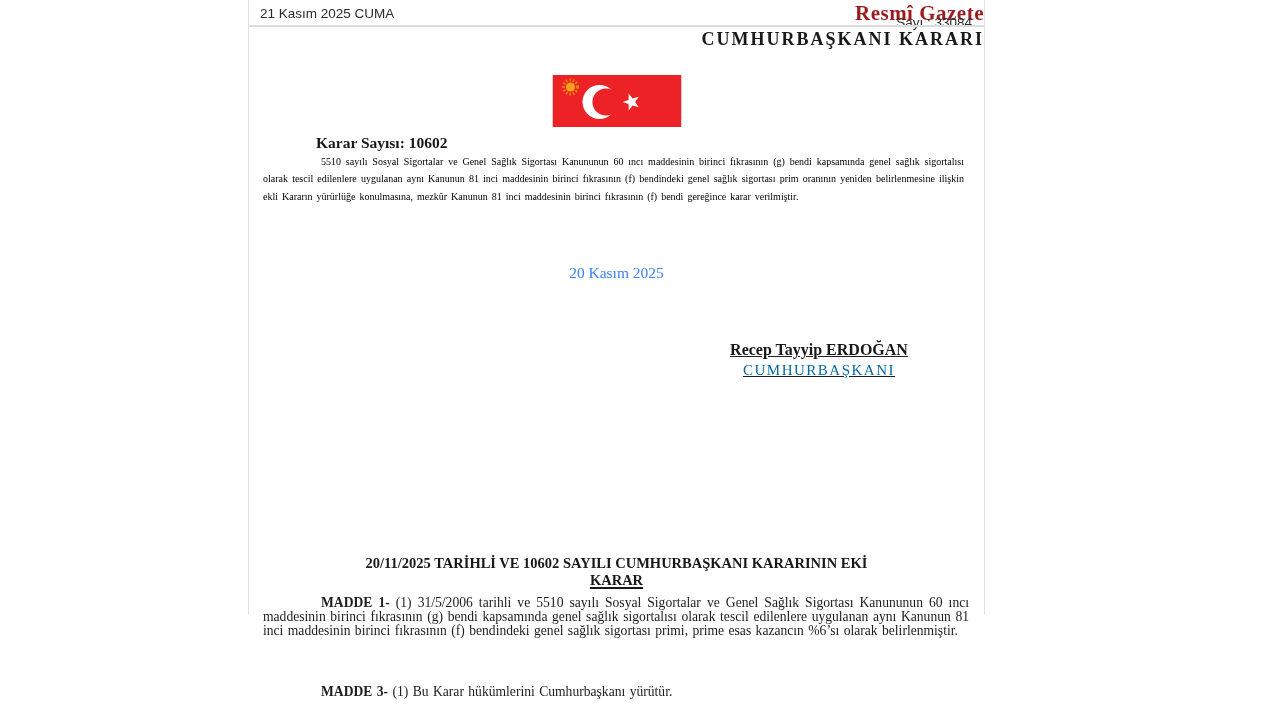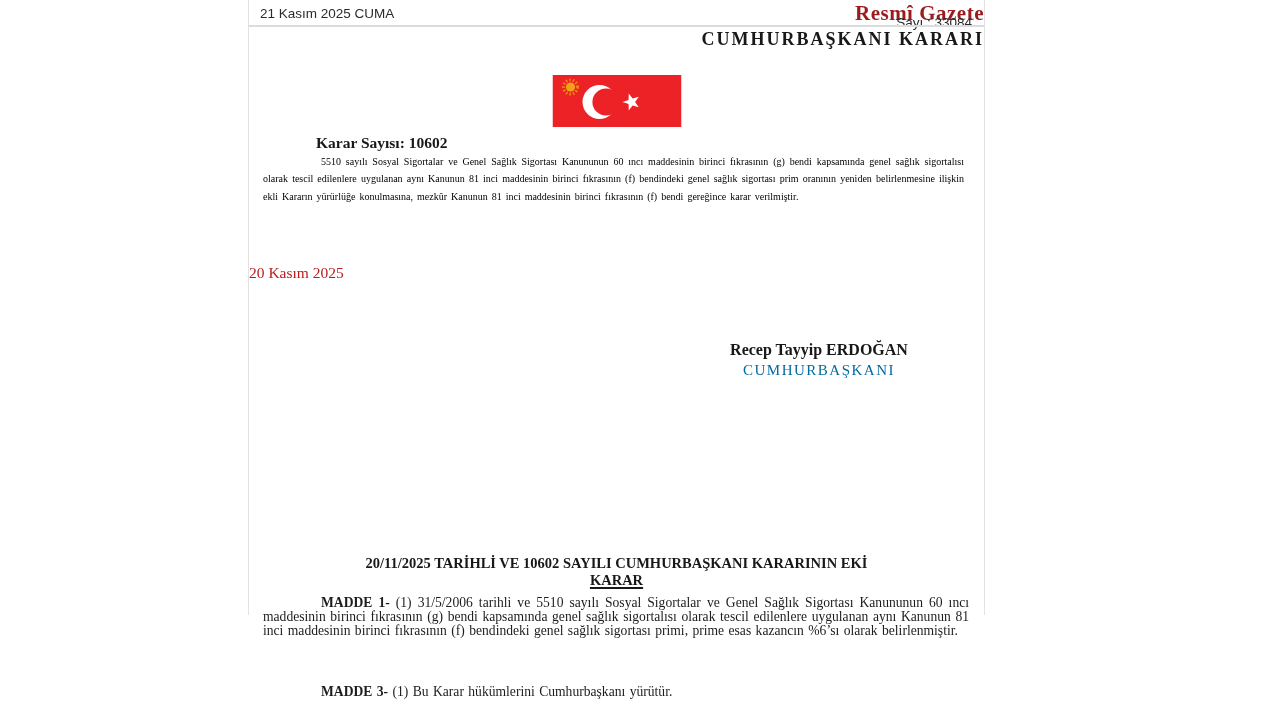--- a/index.html
+++ b/index.html
@@ -49,8 +49,8 @@
     text-indent:58px; word-spacing:1.5px; color:#000000;
   }
   .decision-date {
-    position:absolute; left:0; right:0; top:264px; 
-    font-size:15.5px; color:#b91c1c;
+    position:absolute; left:0; right:0; top:264px; text-align:center;
+    font-size:15.5px; color:#3b82f6;
   }
   .signature {
     position:absolute; left:420px; top:341px; width:300px; text-align:center;

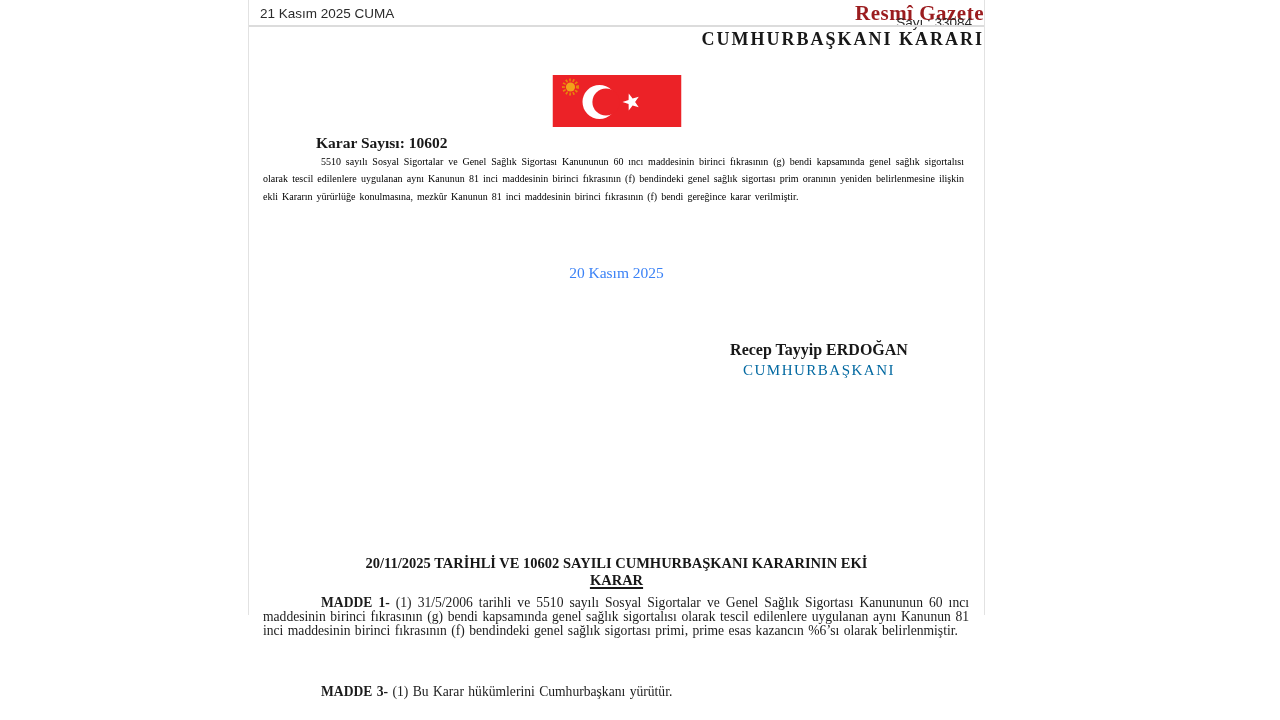--- a/index.html
+++ b/index.html
@@ -53,7 +53,7 @@
     font-size:15.5px; color:#3b82f6;
   }
   .signature {
-    position:absolute; left:420px; top:341px; width:300px; text-align:center;
+    position:absolute; left:420px; top:341px; width:300px; text-align:center;text-decoration:underline;
   }
   .signature-name { font-weight:bold; font-size:16px; color:#181818; }
   .signature-role { font-size:15px; letter-spacing:1.5px; margin-top:3px; color:#0369a1; }

